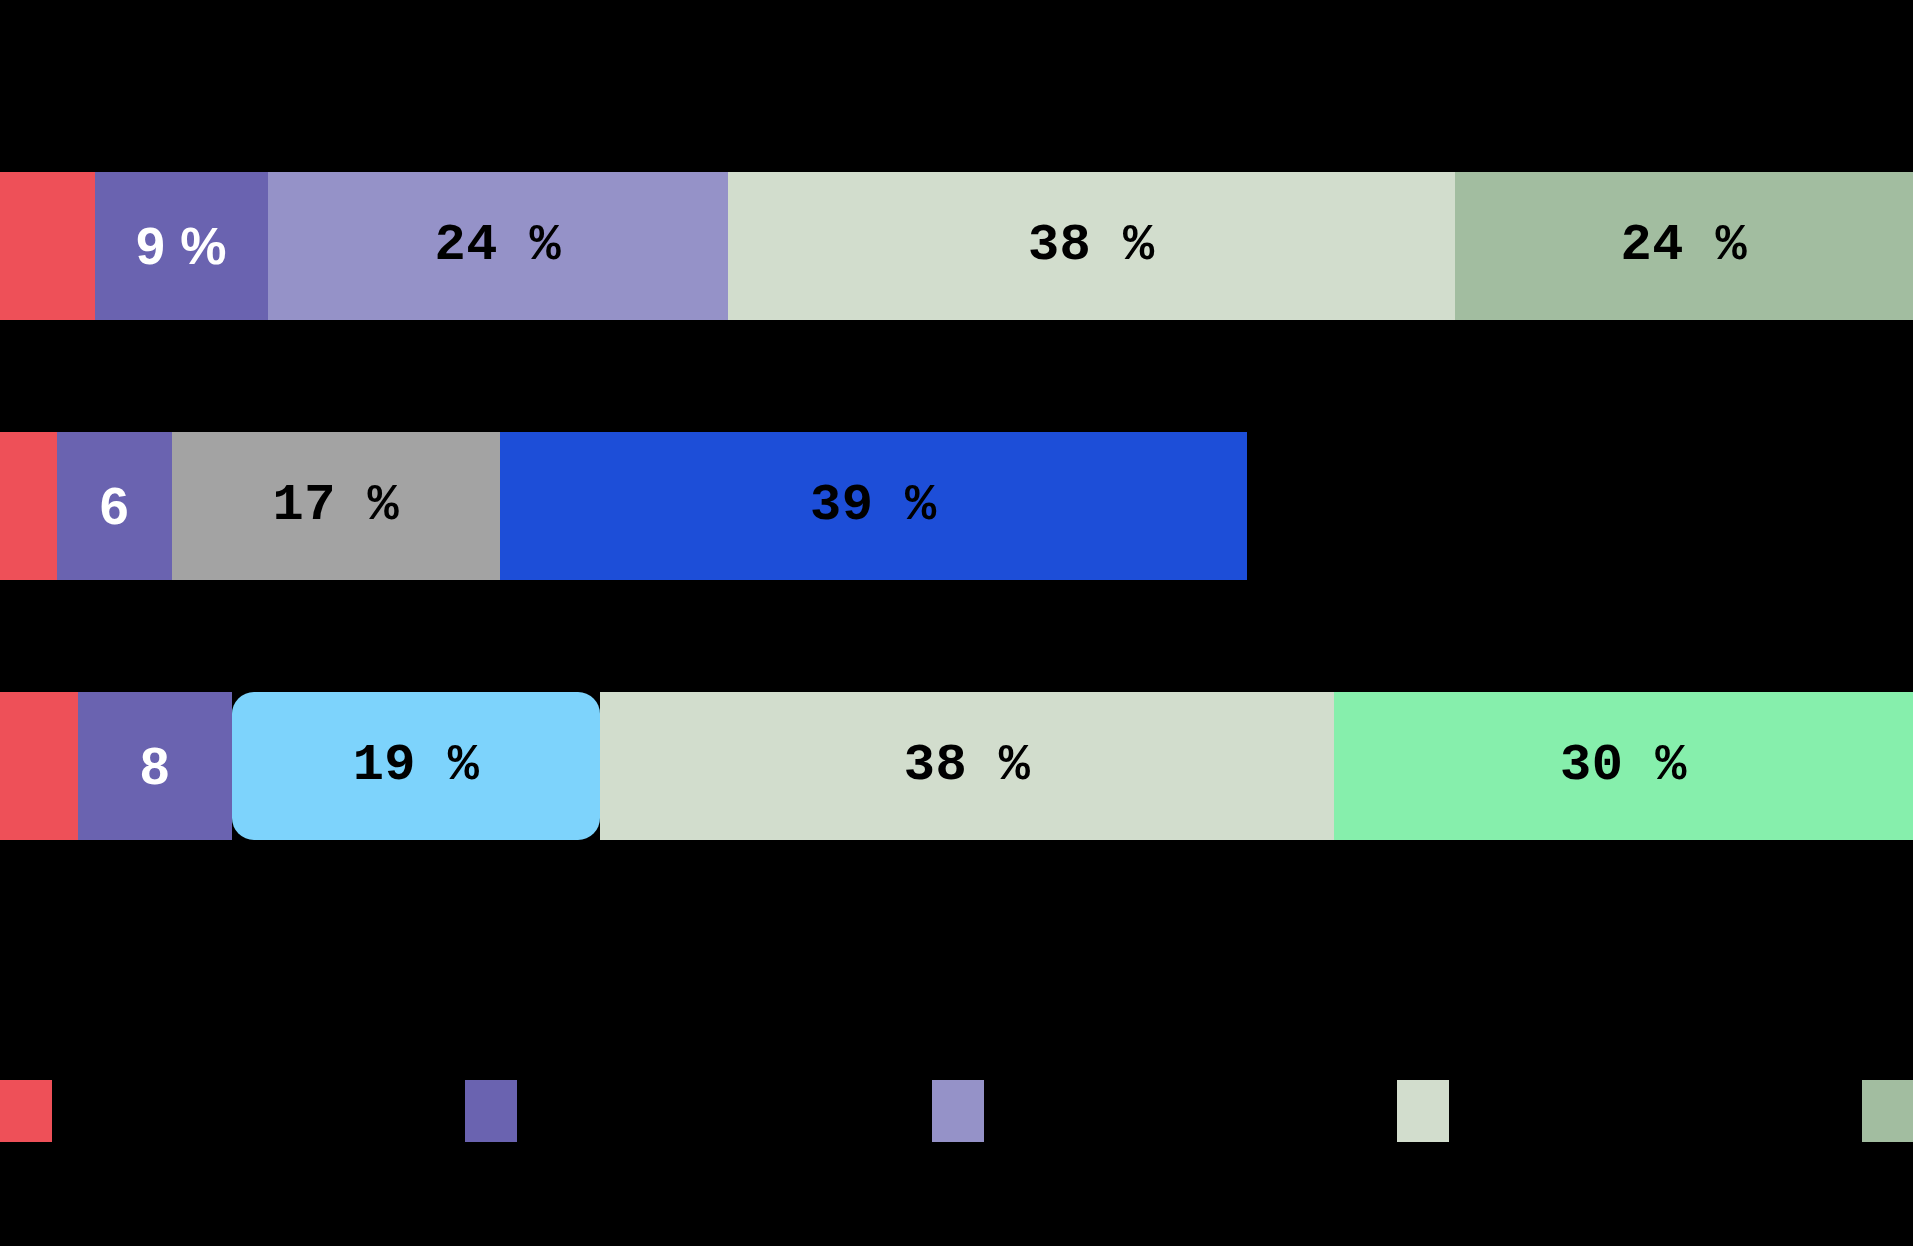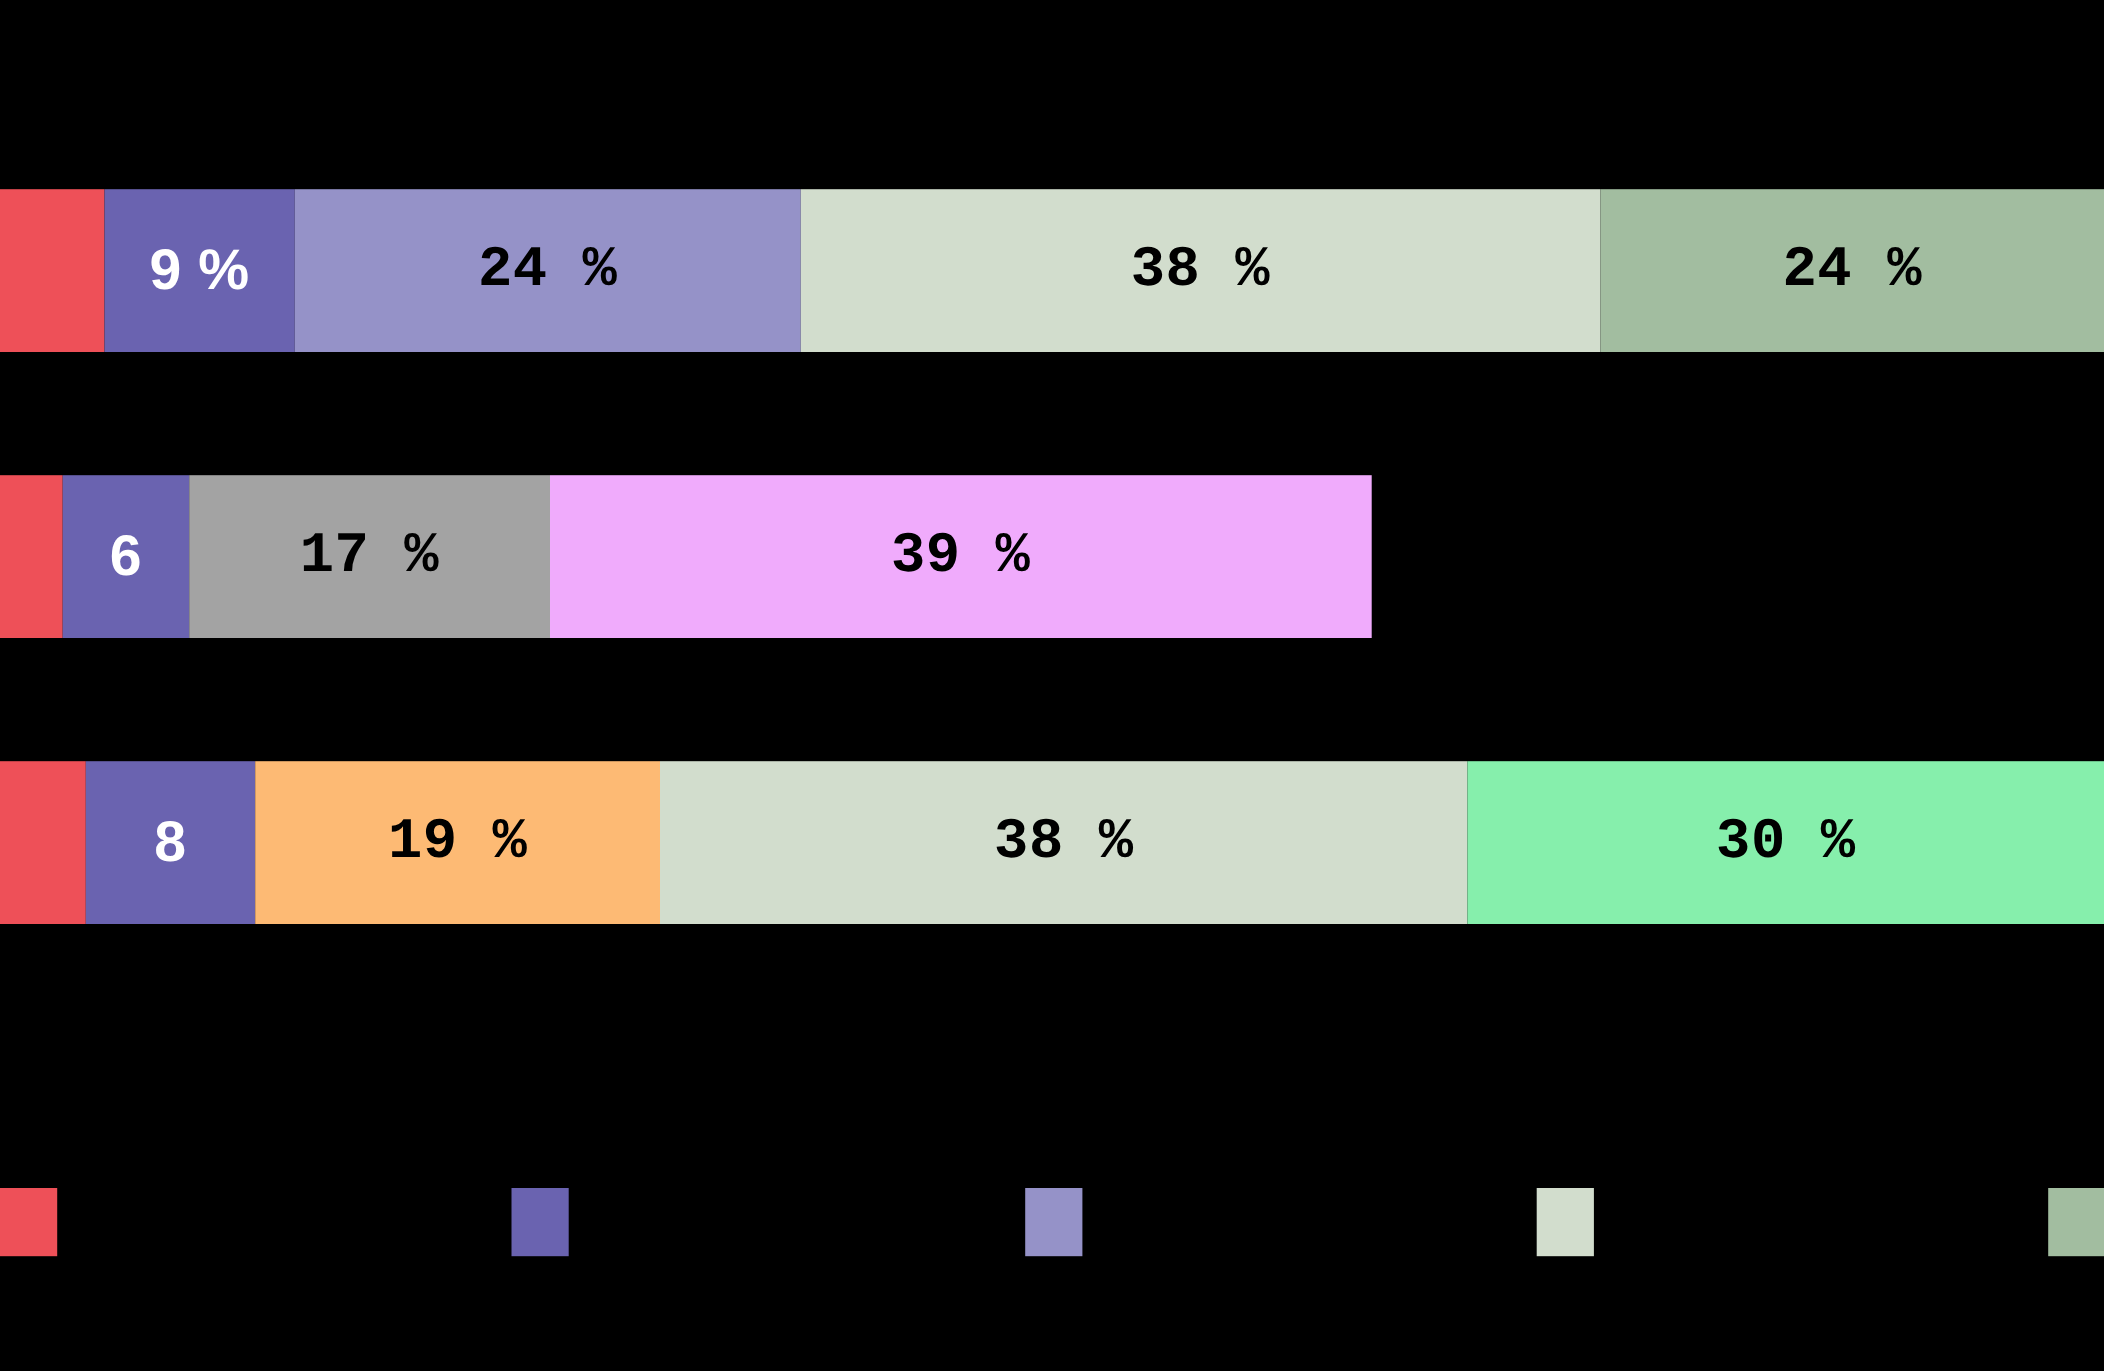--- a/index.html
+++ b/index.html
@@ -106,7 +106,7 @@
       <div class="seg" style="width: 17.14%; background: #a3a3a3;">
         <span class="seg-label dark">17 %</span>
       </div>
-      <div class="seg" style="width: 39.05%; background: #f0abfc;">
+      <div class="seg" style="width: 39.05%; background: #1d4ed8;">
         <span class="seg-label dark">39 %</span>
       </div>
     </div>

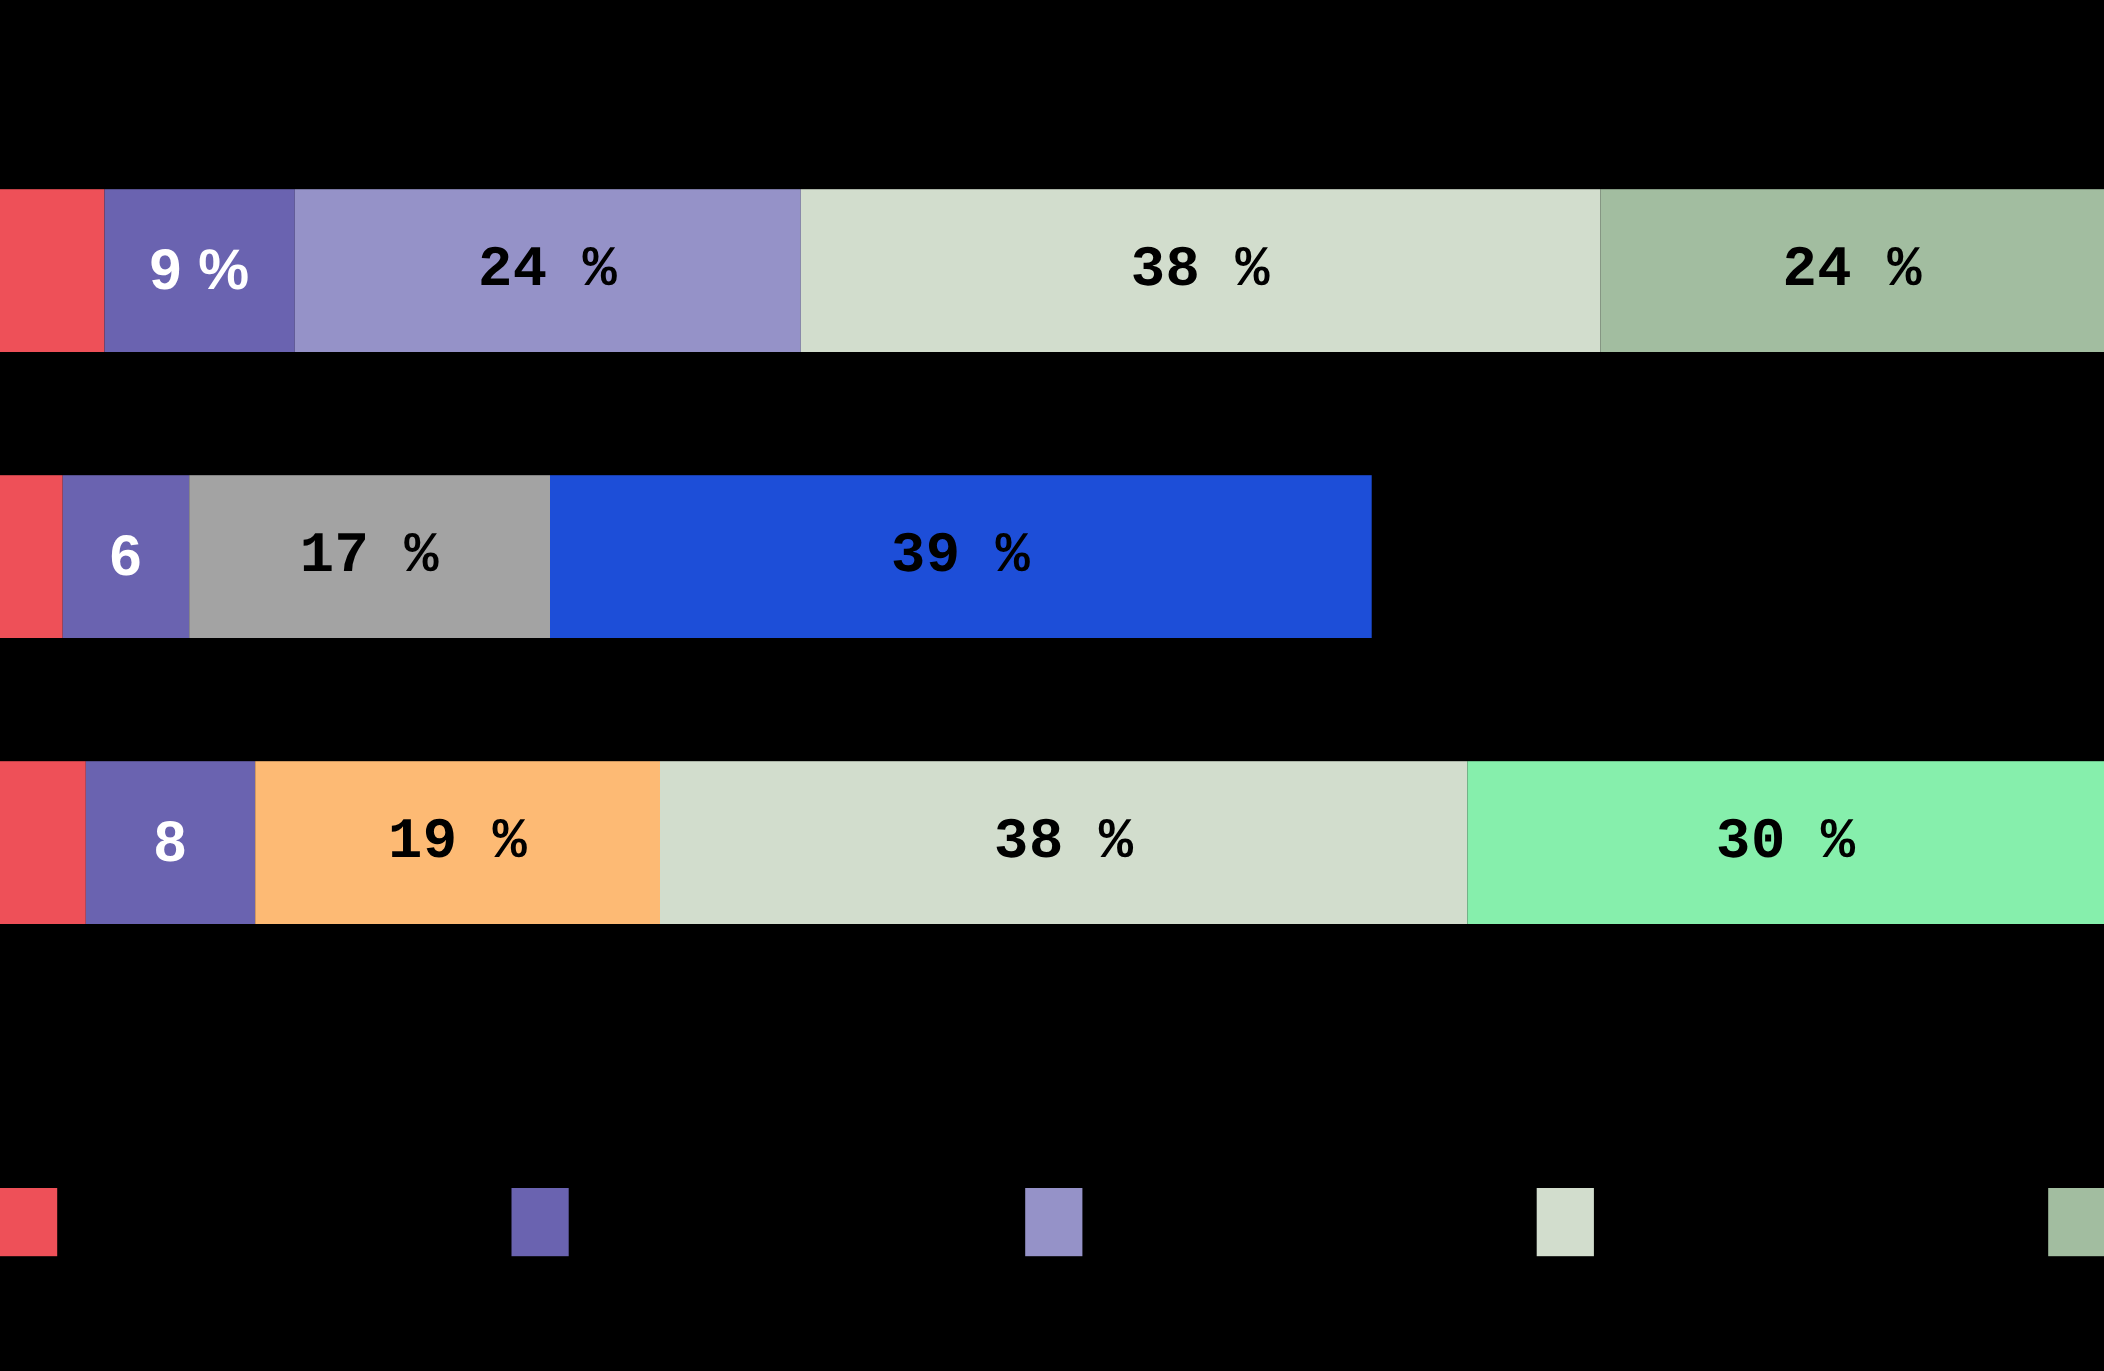--- a/index.html
+++ b/index.html
@@ -115,7 +115,7 @@
       <div class="seg" style="width: 8.05%; background: rgb(106, 99, 176);">
         <span class="seg-label light">8</span>
       </div>
-      <div class="seg" style="width: 19.24%; background: #fdba74;">
+      <div class="seg" style="width: 19.24%; background: #7dd3fc; border-radius: 22px;">
         <span class="seg-label dark">19 %</span>
       </div>
       <div class="seg" style="width: 38.37%; background: rgb(210, 221, 205);">

